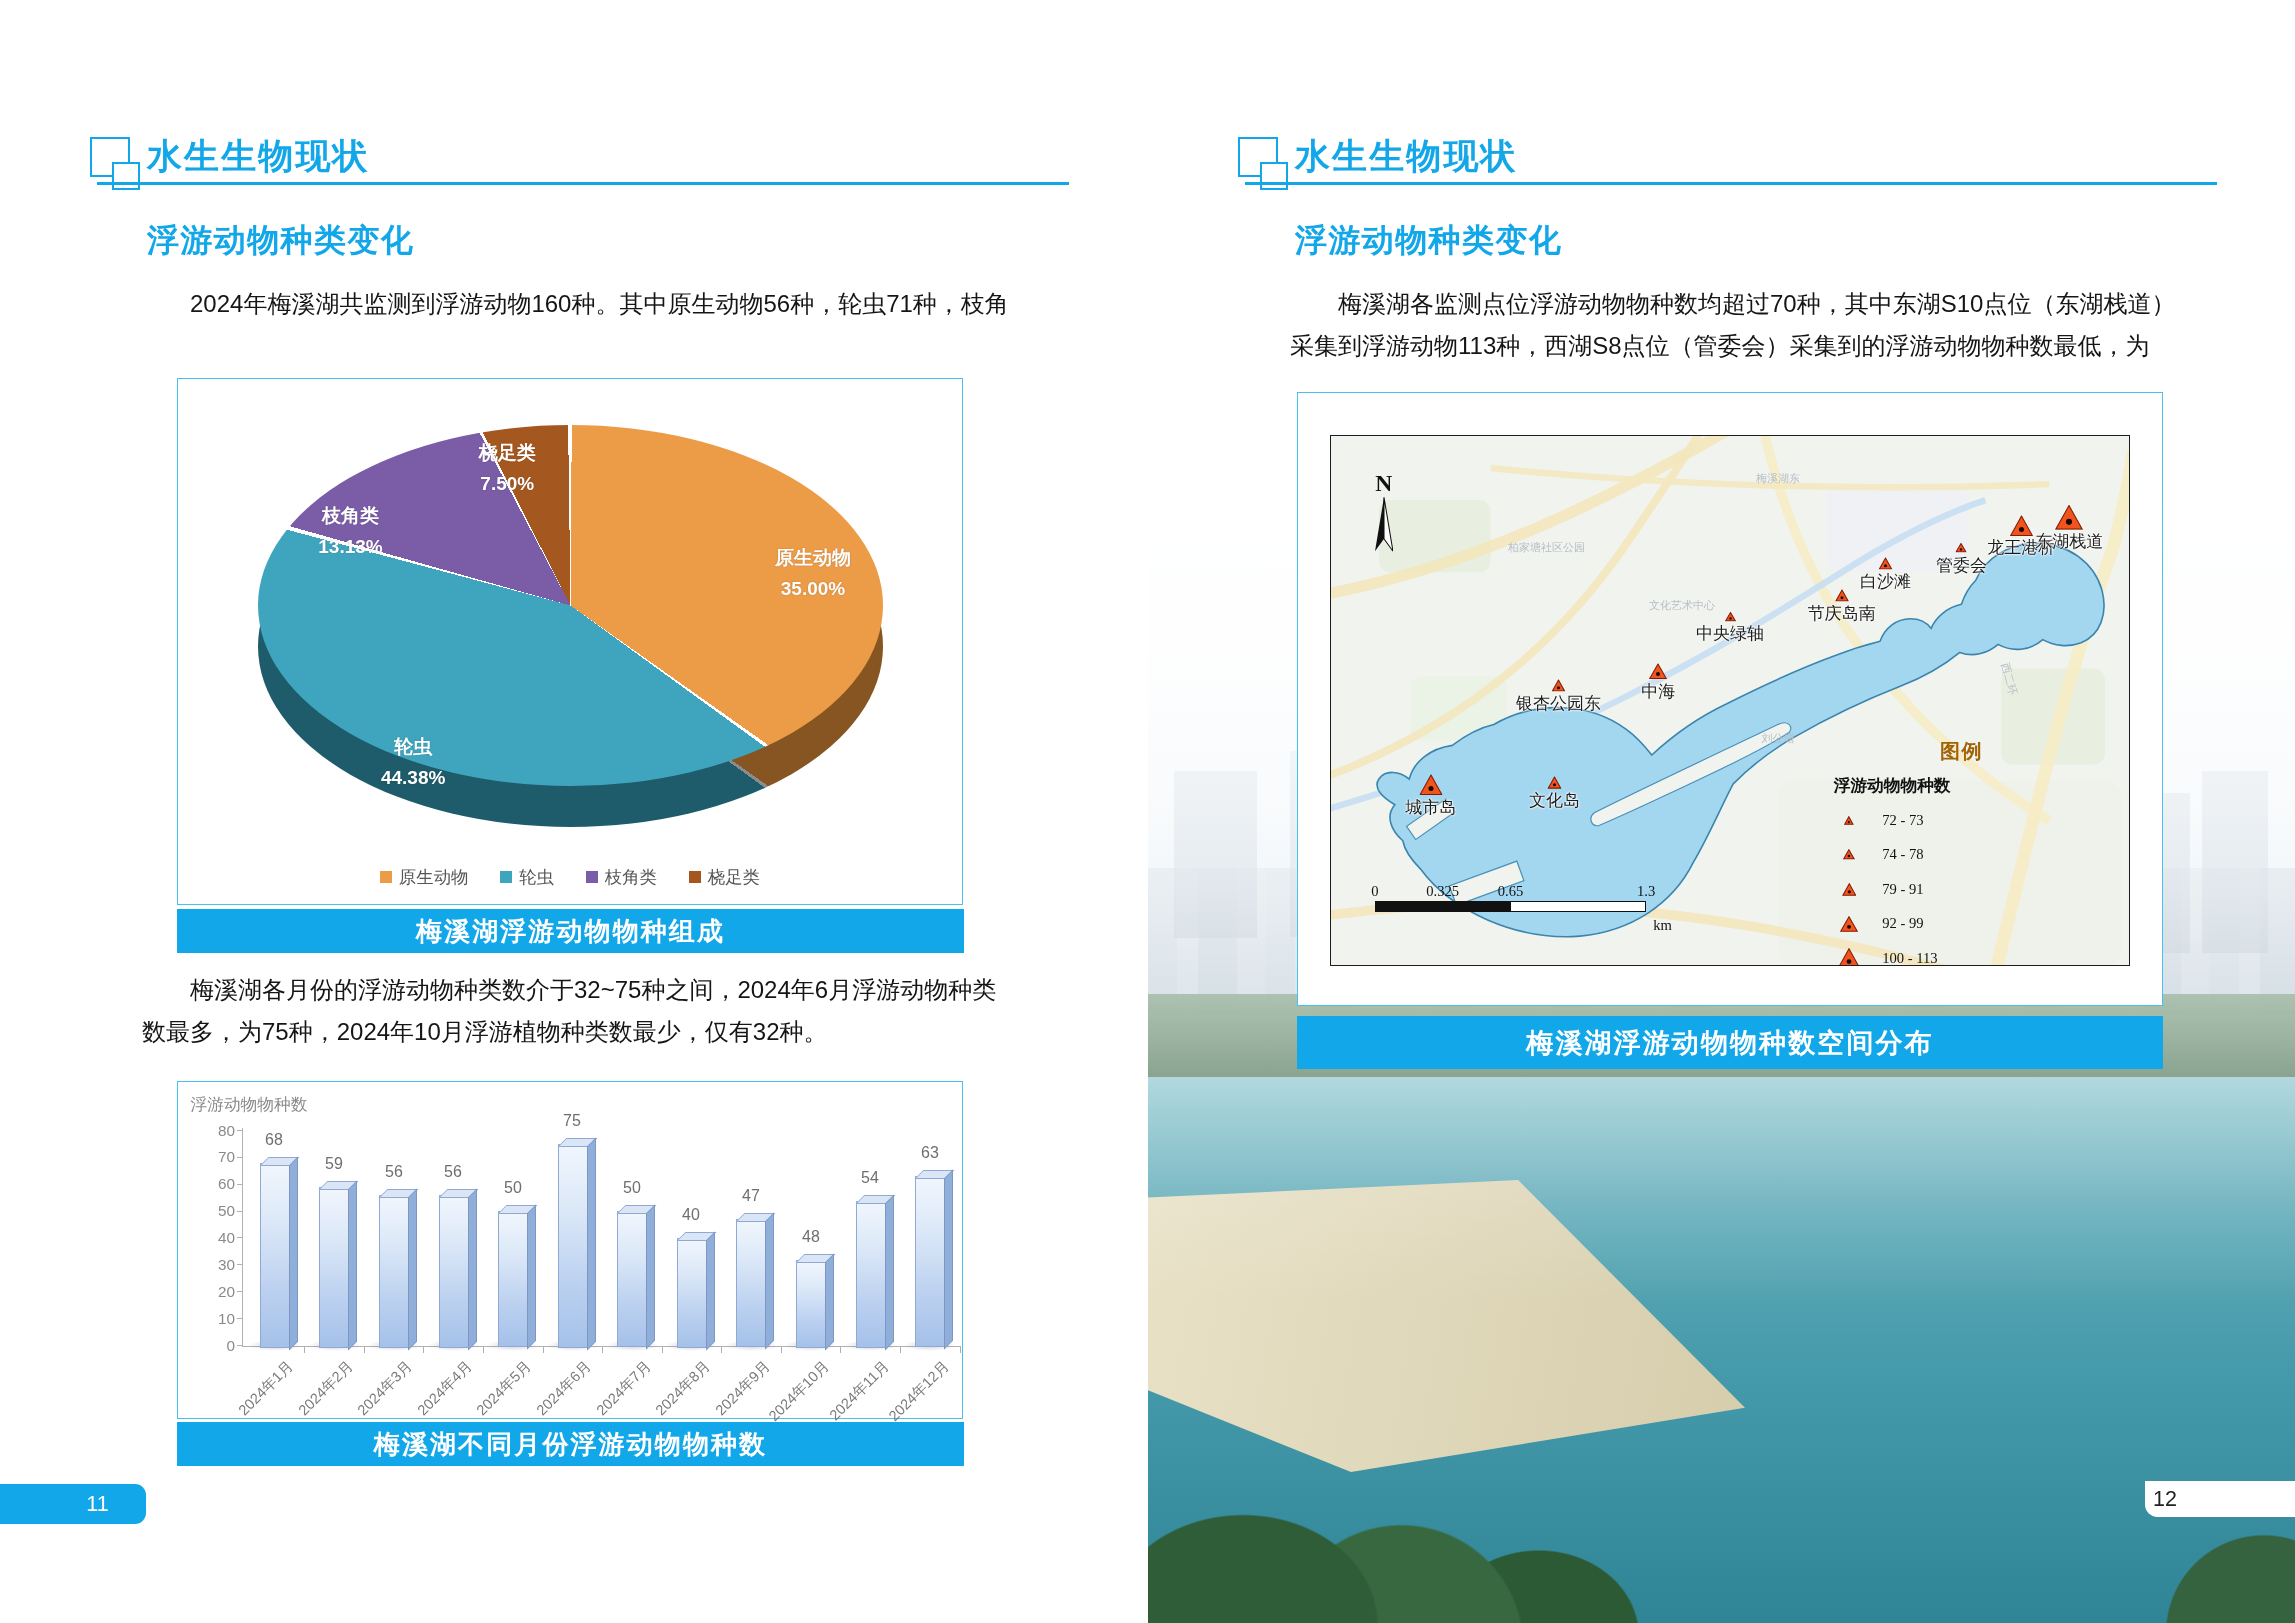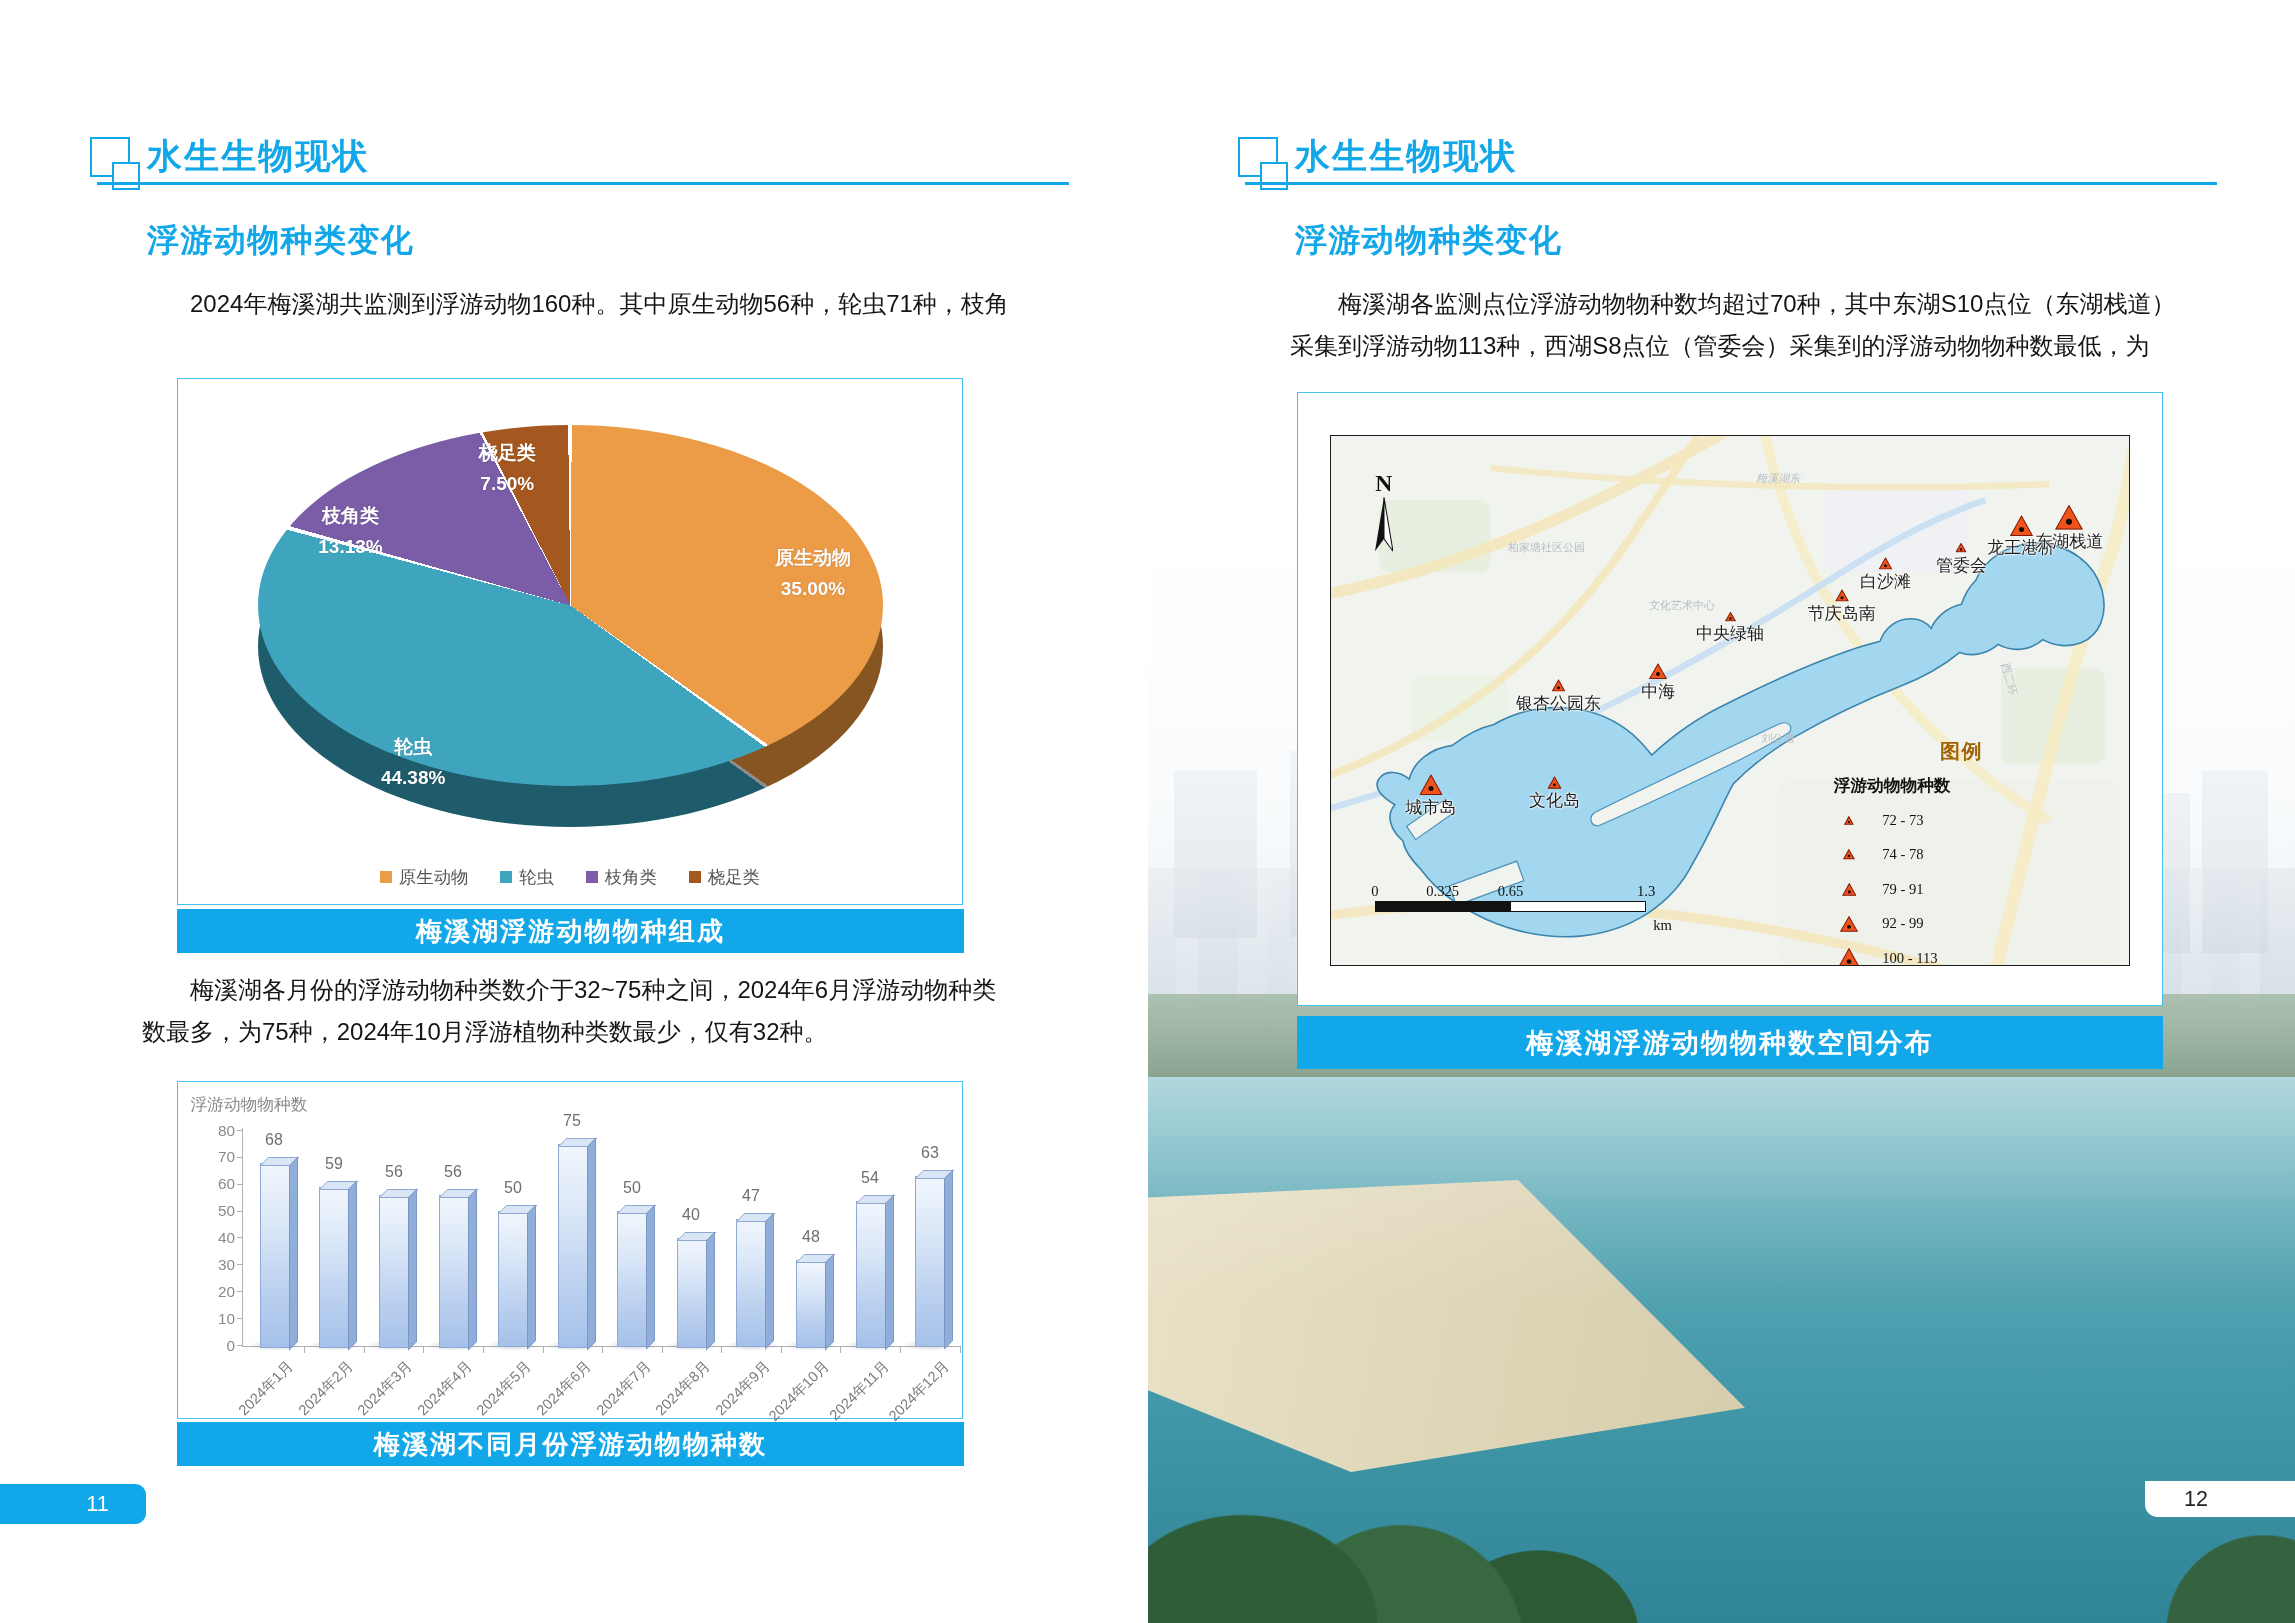--- a/index.html
+++ b/index.html
@@ -387,7 +387,7 @@
         <div id="bgLabelLayer">
             <div class="bg-label" style="left: 27%; top: 21%;">柏家塘社区公园</div>
             <div class="bg-label" style="left: 44%; top: 32%;">文化艺术中心</div>
-            <div class="bg-label" style="left: 56%; top: 8%; font-style: italic;">梅溪湖东</div>
+            <div class="bg-label" style="left: 56%; top: 8%;">梅溪湖东</div>
             <div class="bg-label" style="left: 56%; top: 57%;">刘公塘</div>
             <div class="bg-label" style="left: 85%; top: 46%; transform: translate(-50%, -50%) rotate(75deg);">西二环</div>
           </div>

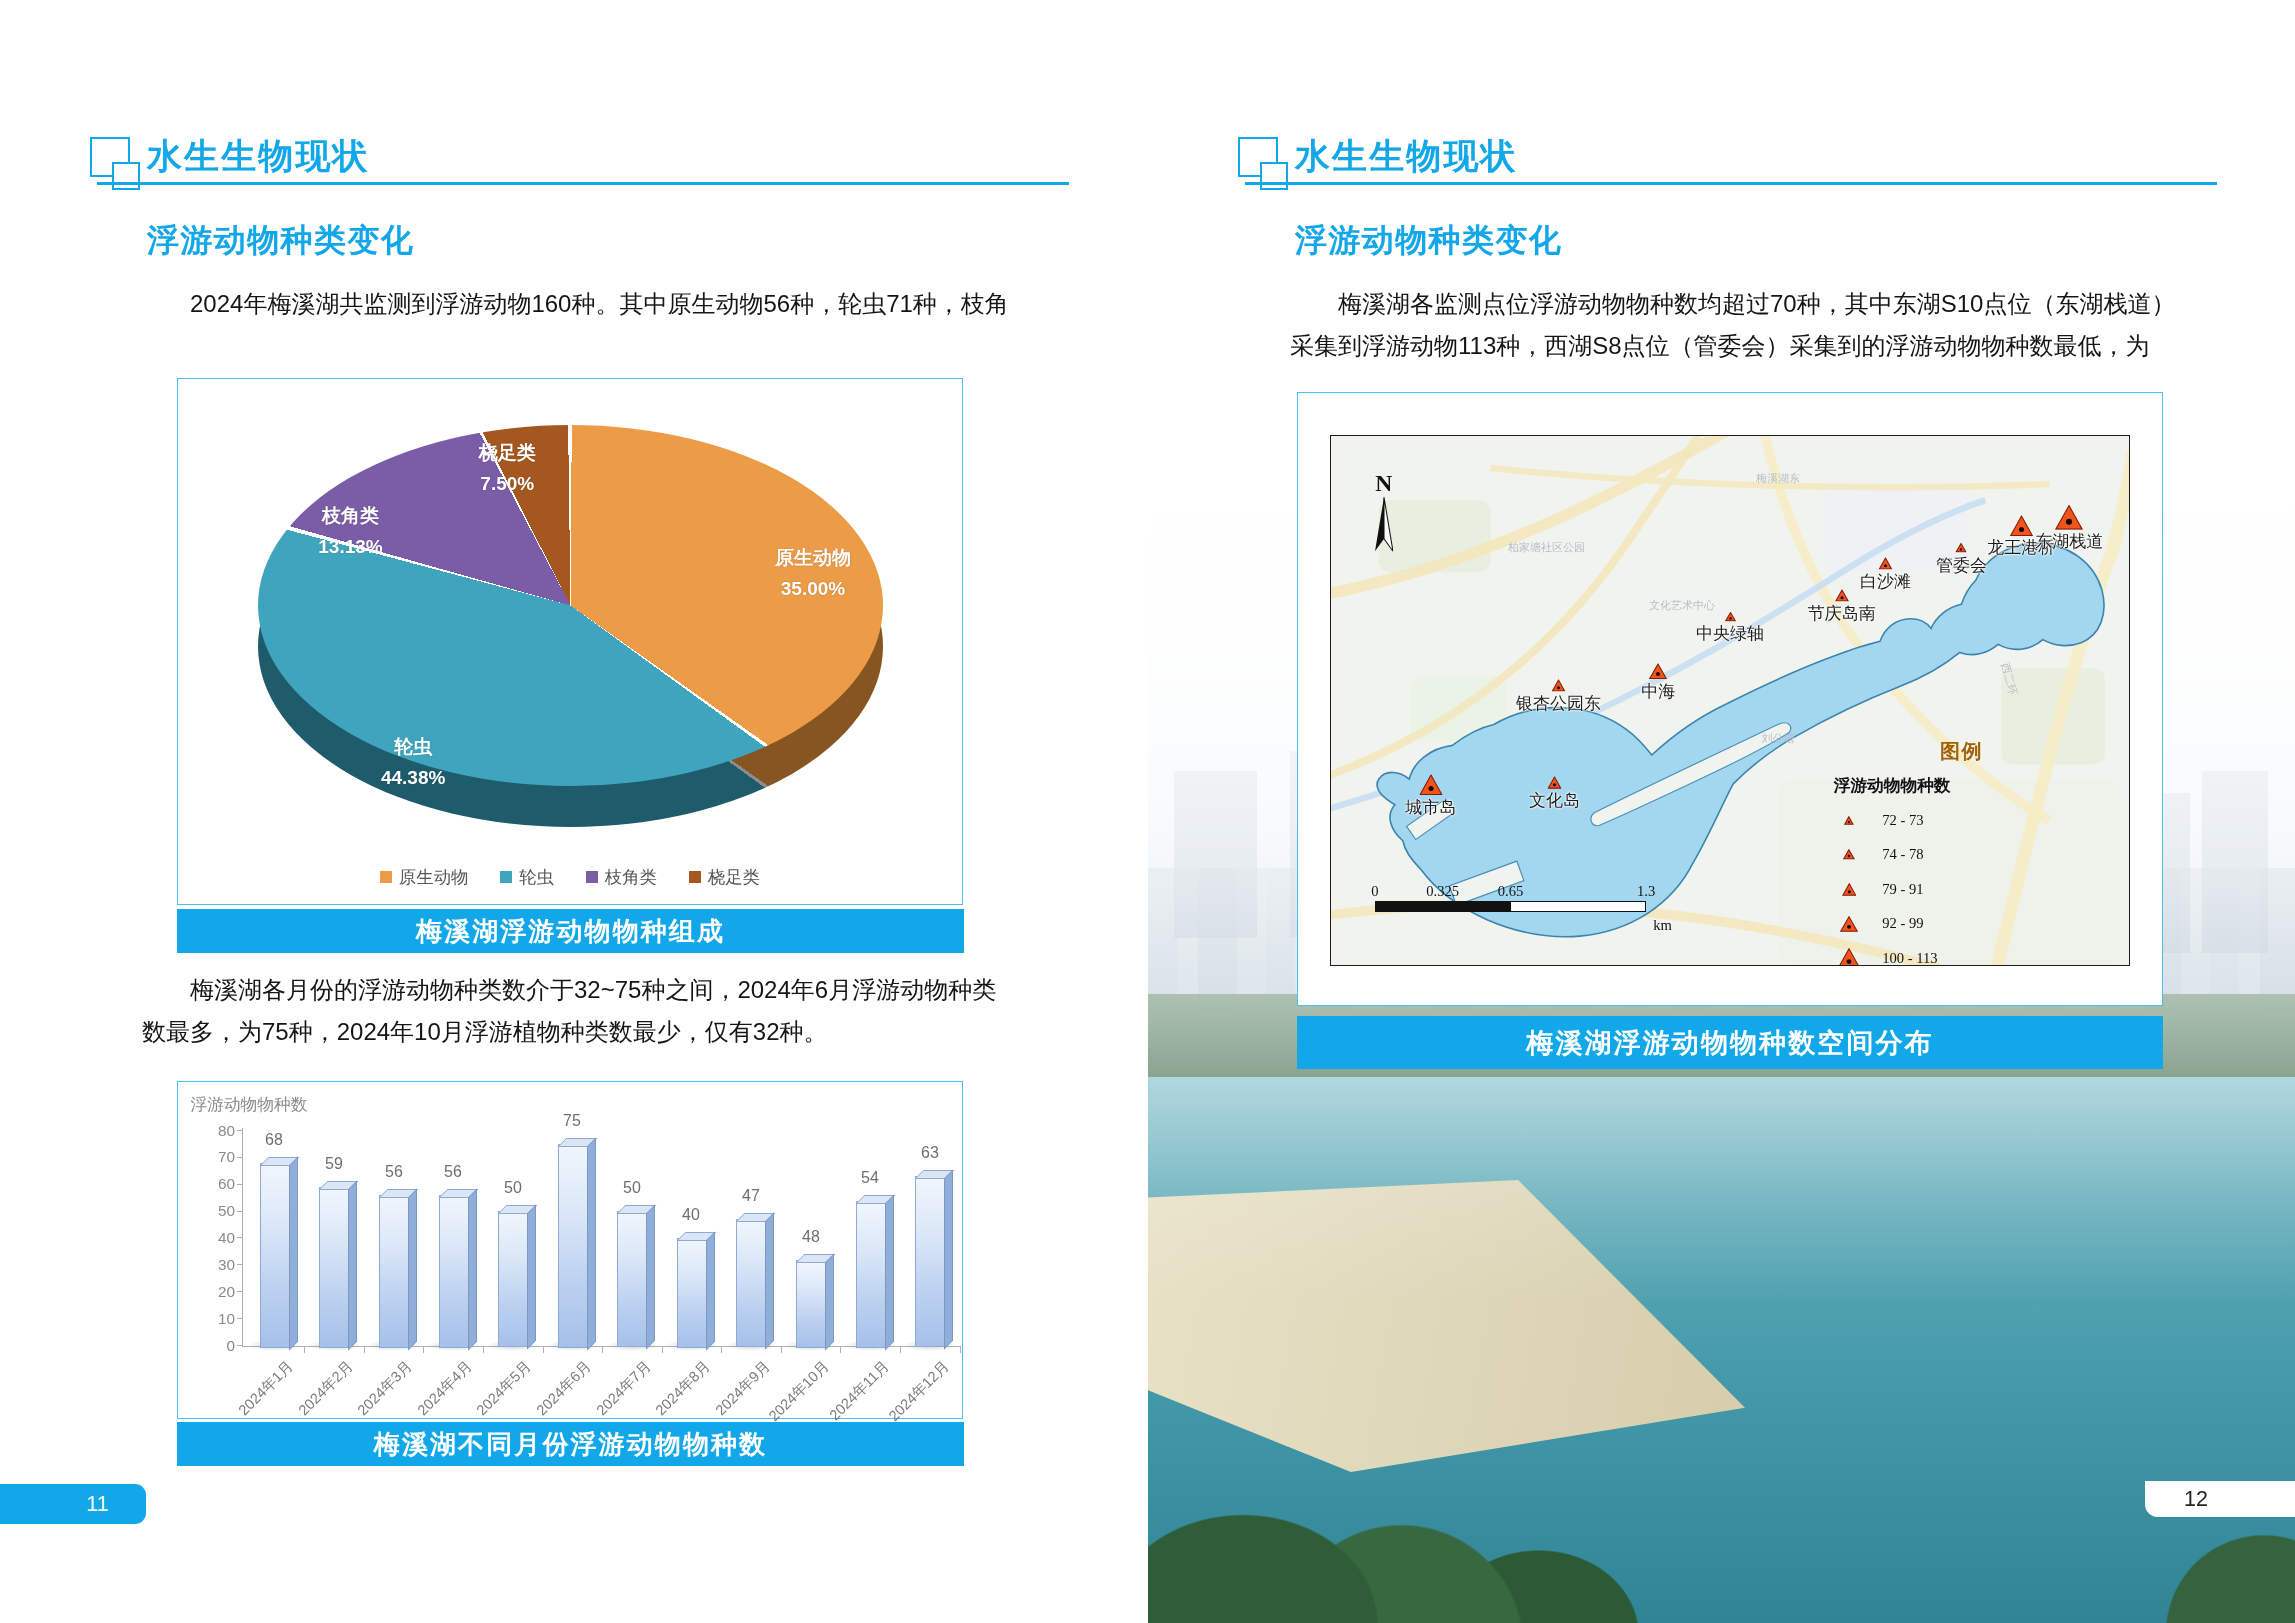--- a/index.html
+++ b/index.html
@@ -68,7 +68,7 @@
          border-radius:0 11px 11px 0;display:flex;align-items:center;justify-content:center;
          padding-left:49px;box-sizing:border-box;font-size:21.5px;}
   .tab12{position:absolute;left:997px;top:1481px;width:150px;height:36px;background:#fff;color:#222;
-         border-radius:0 0 0 12.5px;display:flex;align-items:center;padding-left:39px;box-sizing:border-box;font-size:21.5px;}
+         border-radius:0 0 0 12.5px;display:flex;align-items:center;padding-left:8px;box-sizing:border-box;font-size:21.5px;}
 
   
   .photo{position:absolute;left:0;top:479px;width:1147px;height:1145px;

